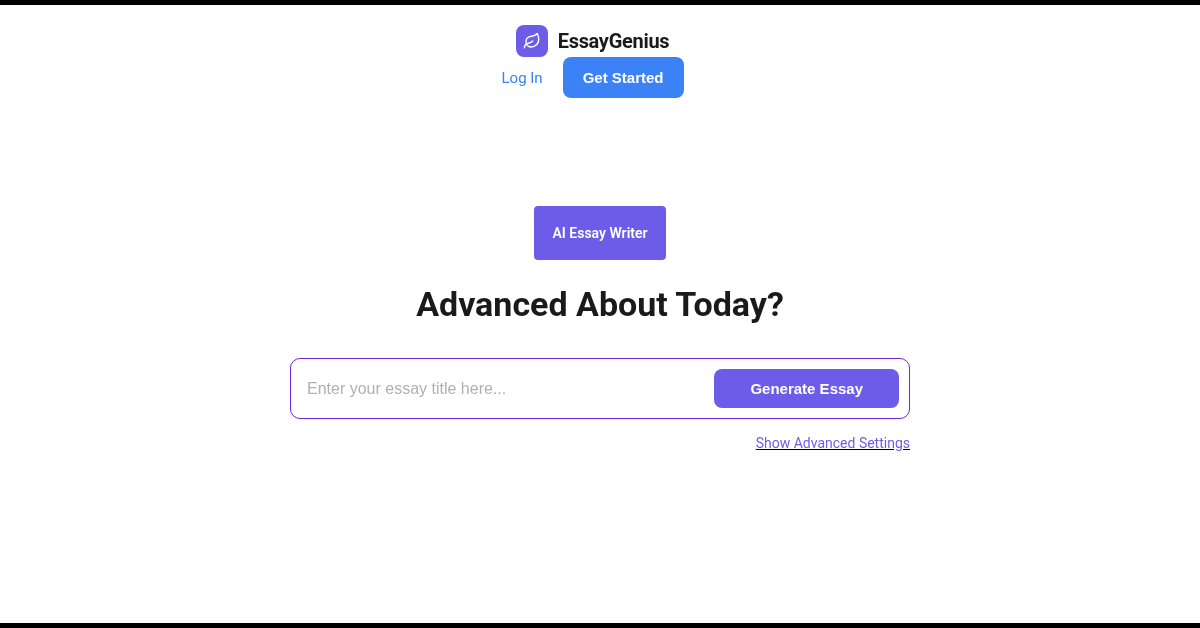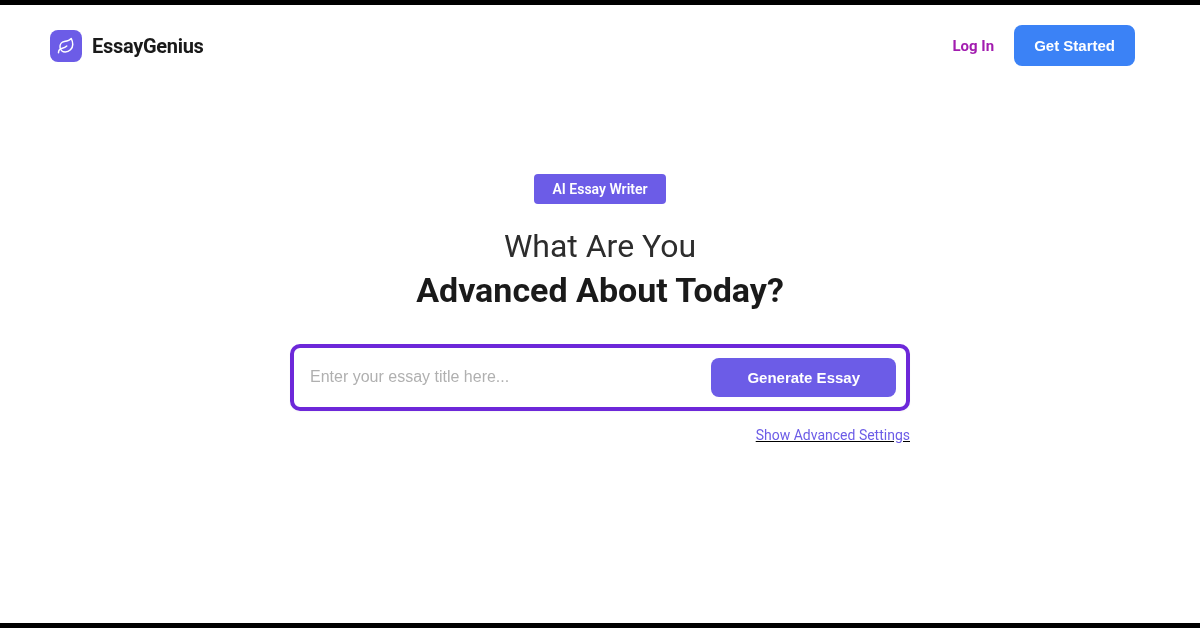--- a/index.html
+++ b/index.html
@@ -21,6 +21,7 @@
       align-items: center;
       justify-content: space-between;
       padding: 20px 65px 0 50px;
+      flex-direction: column;
     }
     .logo-container {
       display: flex;

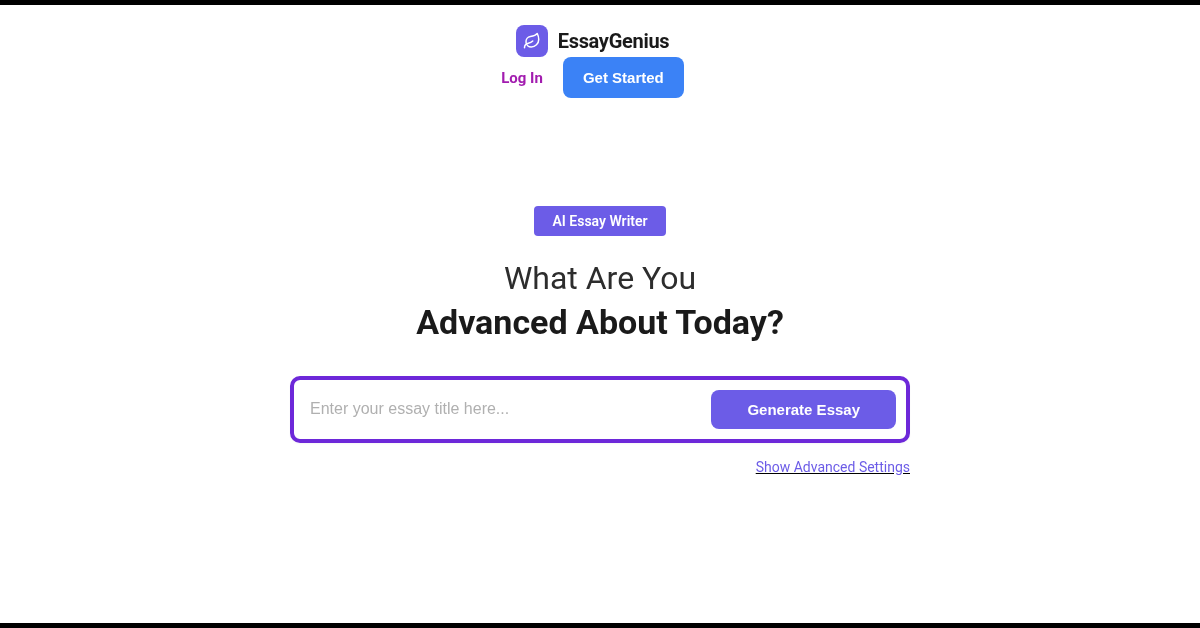--- a/index.html
+++ b/index.html
@@ -49,9 +49,9 @@
       gap: 20px;
     }
     .login-link {
-      color: #a21caf;
+      color: #3b82f6;
       font-size: 15px;
-      font-weight: 700;
+      font-weight: 400;
       cursor: pointer;
       text-decoration: none;
     }

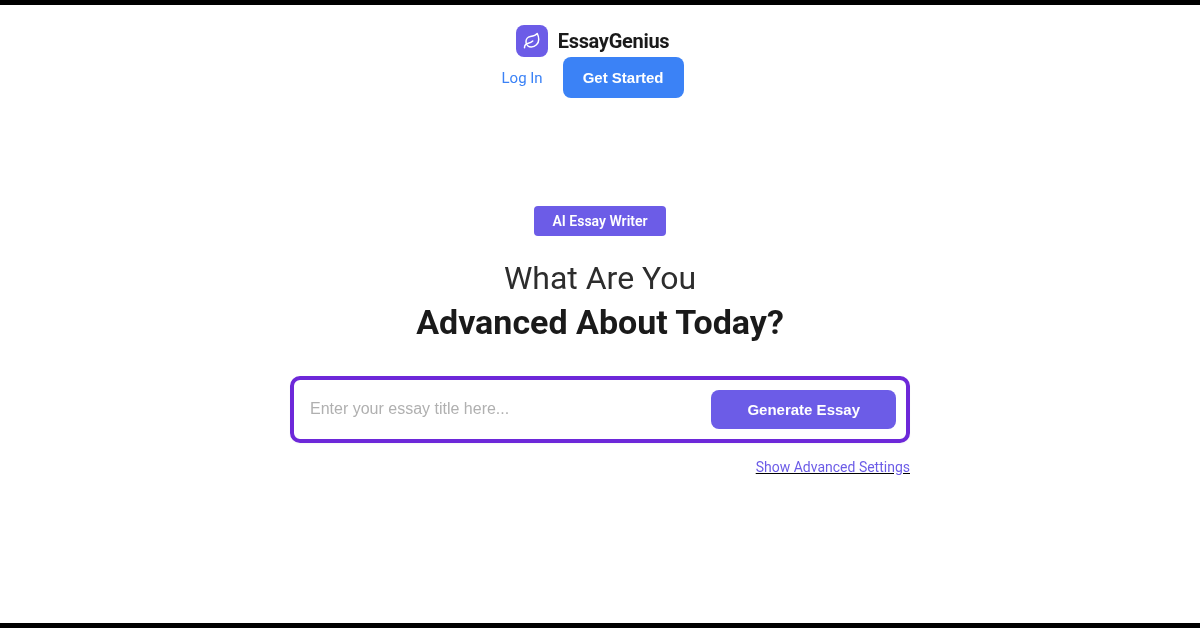--- a/index.html
+++ b/index.html
@@ -74,7 +74,7 @@
     .badge {
       background: #6c5ce7;
       color: #fff;
-      padding: 7px 18px;
+      padding: 19px 18px;
       border-radius: 4px;
       font-size: 14px;
       font-weight: 600;

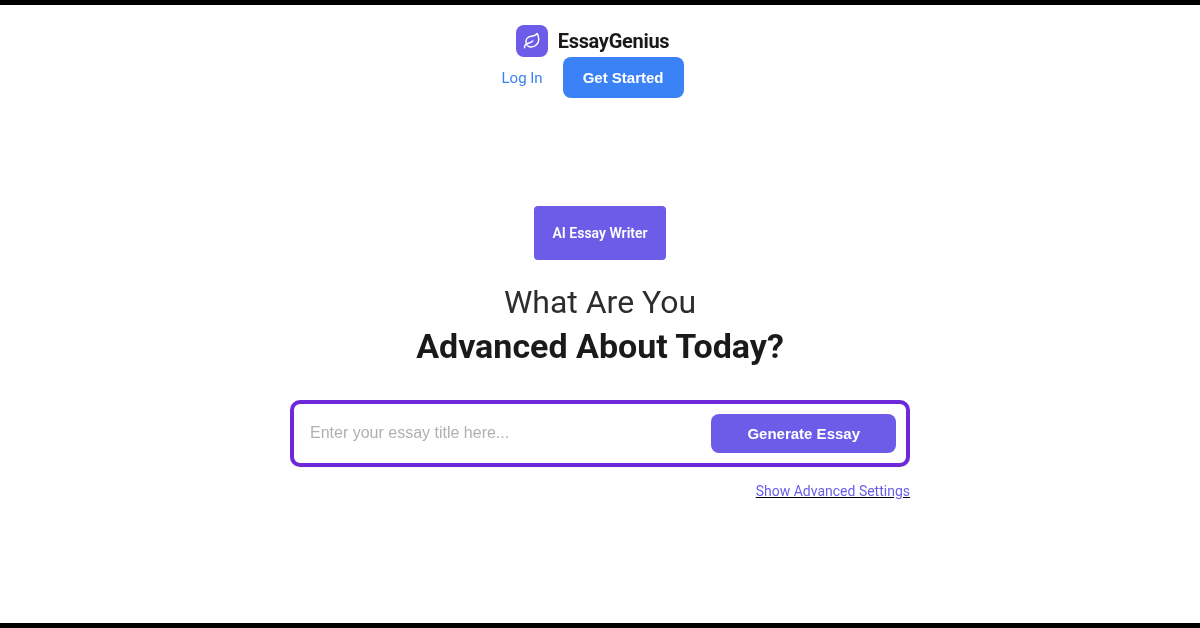--- a/index.html
+++ b/index.html
@@ -162,7 +162,6 @@
 <div class="main-content">
   <div class="badge">AI Essay Writer</div>
   <div class="heading">
-    <div class="heading-line1">What Are You</div>
     <div class="heading-line2">Advanced About Today?</div>
   </div>
   <div class="input-container">

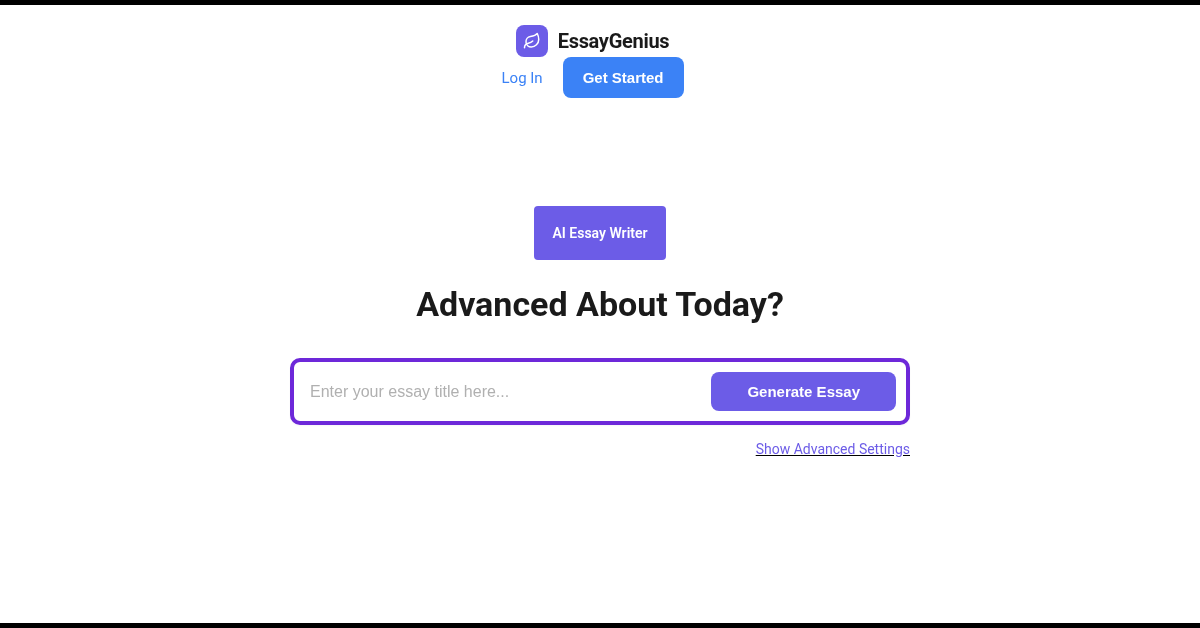--- a/index.html
+++ b/index.html
@@ -101,7 +101,7 @@
       width: 620px;
       display: flex;
       align-items: center;
-      border: 4px solid #6d28d9;
+      border: 1px solid #6d28d9;
       border-radius: 10px;
       padding: 10px 10px 10px 16px;
       box-shadow: 0 1px 2px rgba(0,0,0,0.04);

